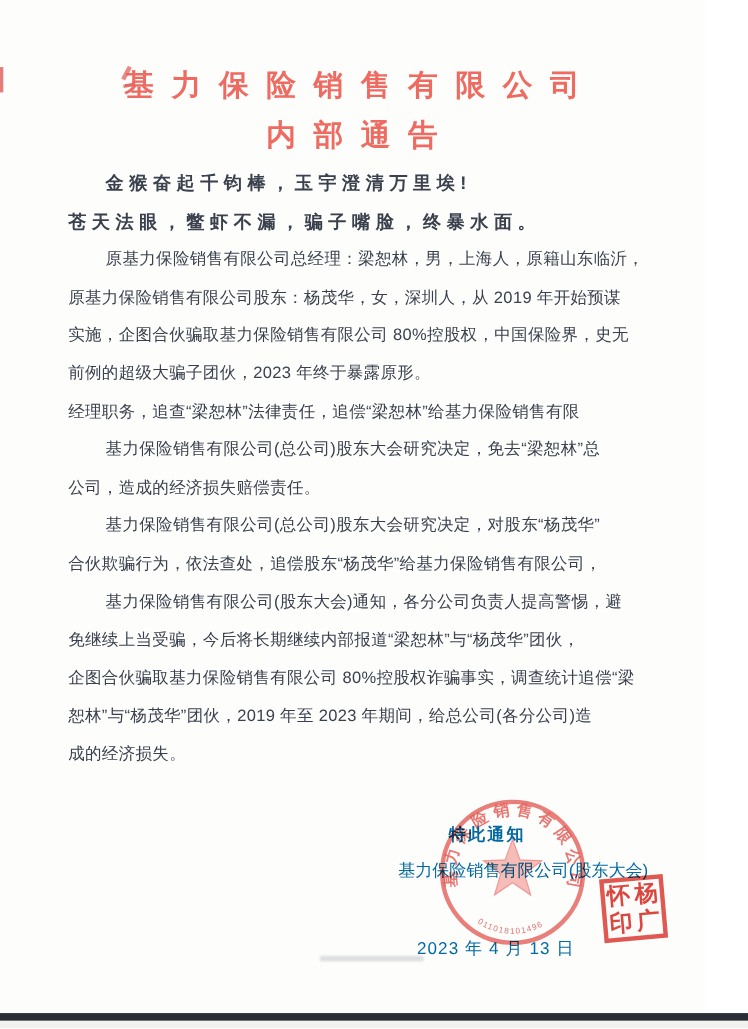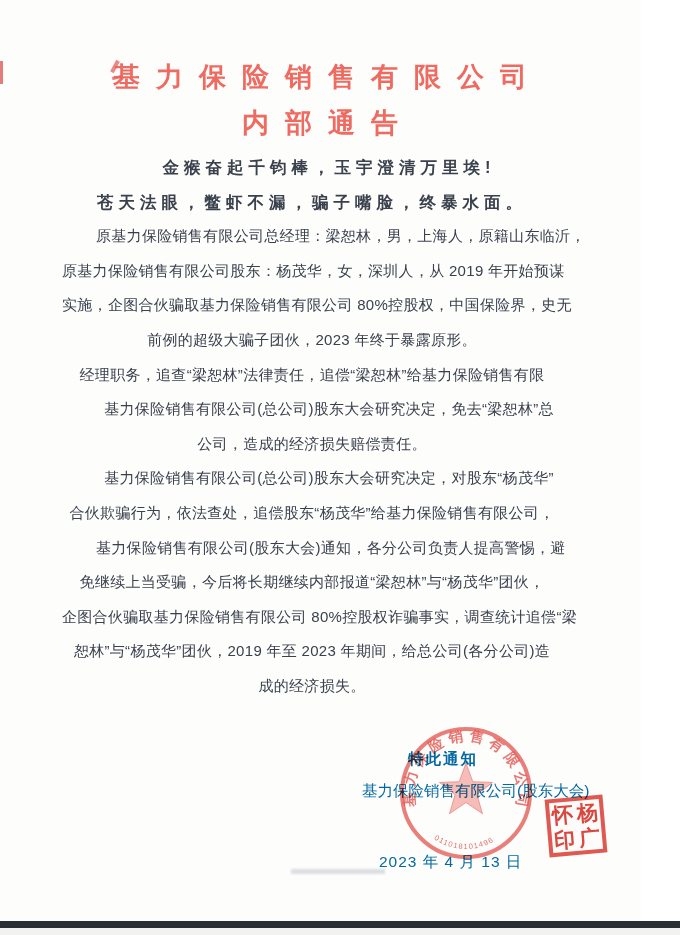--- a/index.html
+++ b/index.html
@@ -23,7 +23,6 @@
   .textblock{
     position:absolute;left:62px;top:150px;width:500px;
     color:#3a414d;
-    text-align:center;
   }
   .line{
     height:34.6px;line-height:34.6px;font-size:15px;

